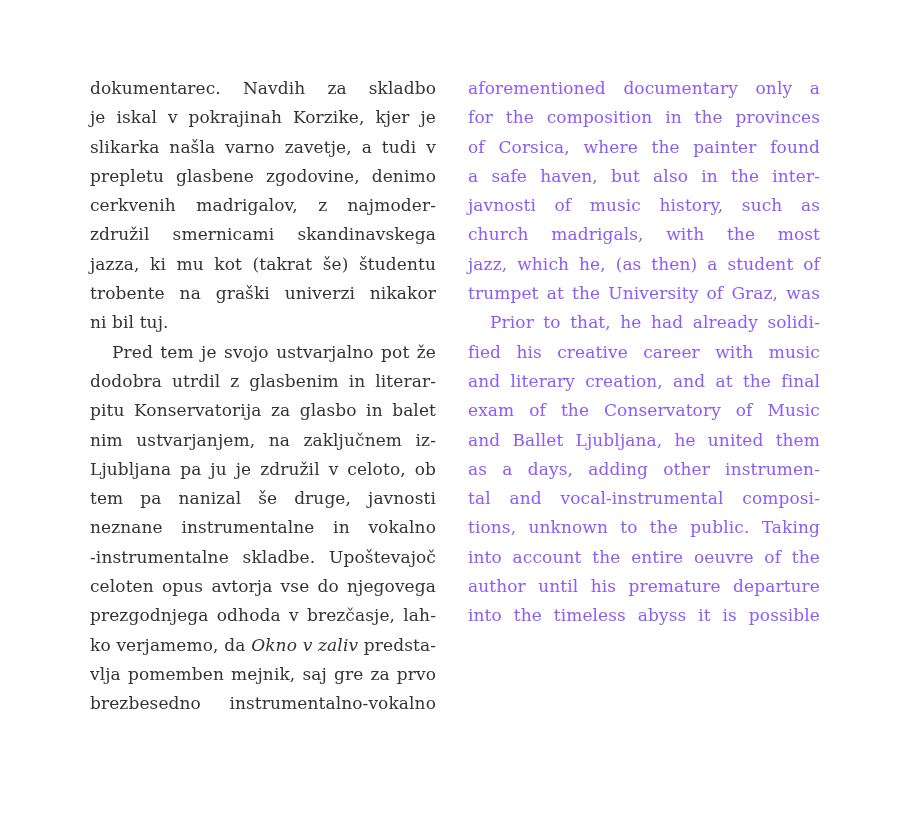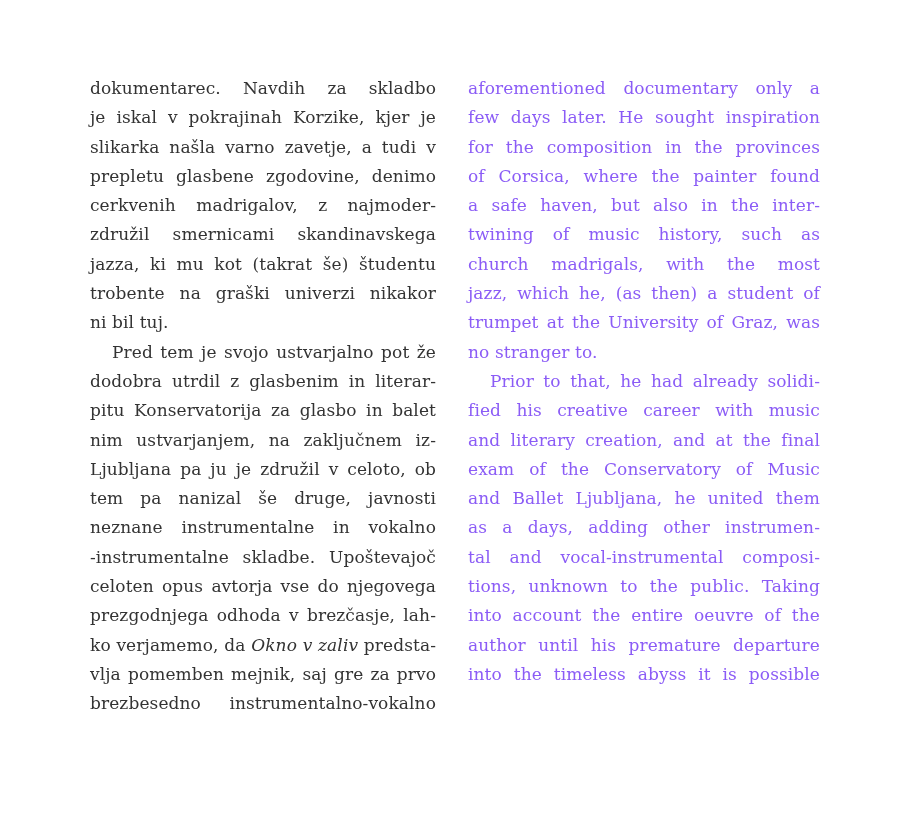--- a/index.html
+++ b/index.html
@@ -84,7 +84,6 @@
     </div>
   <div class="column right" style="color: #8b5cf6;">
       <div class="line"><span>aforementioned documentary only a</span></div>
-      <div class="line"><span>few days later. He sought inspiration</span></div>
       <div class="line"><span>for the composition in the provinces</span></div>
       <div class="line"><span>of Corsica, where the painter found</span></div>
       <div class="line"><span>a safe haven, but also in the inter-</span></div>

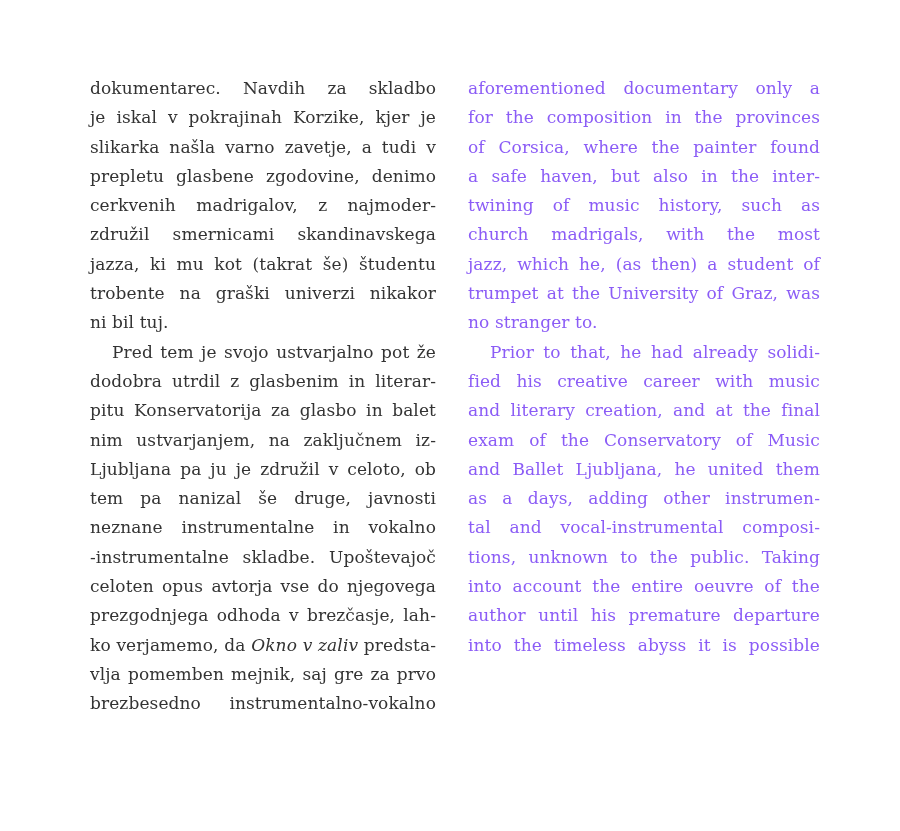--- a/index.html
+++ b/index.html
@@ -87,7 +87,7 @@
       <div class="line"><span>for the composition in the provinces</span></div>
       <div class="line"><span>of Corsica, where the painter found</span></div>
       <div class="line"><span>a safe haven, but also in the inter-</span></div>
-      <div class="line"><span>twining of music history, such as</span></div>
+      <div class="line"><span>javnosti of music history, such as</span></div>
       <div class="line"><span>church madrigals, with the most</span></div>
       <div class="line"><span>jazz, which he, (as then) a student of</span></div>
       <div class="line"><span>trumpet at the University of Graz, was</span></div>

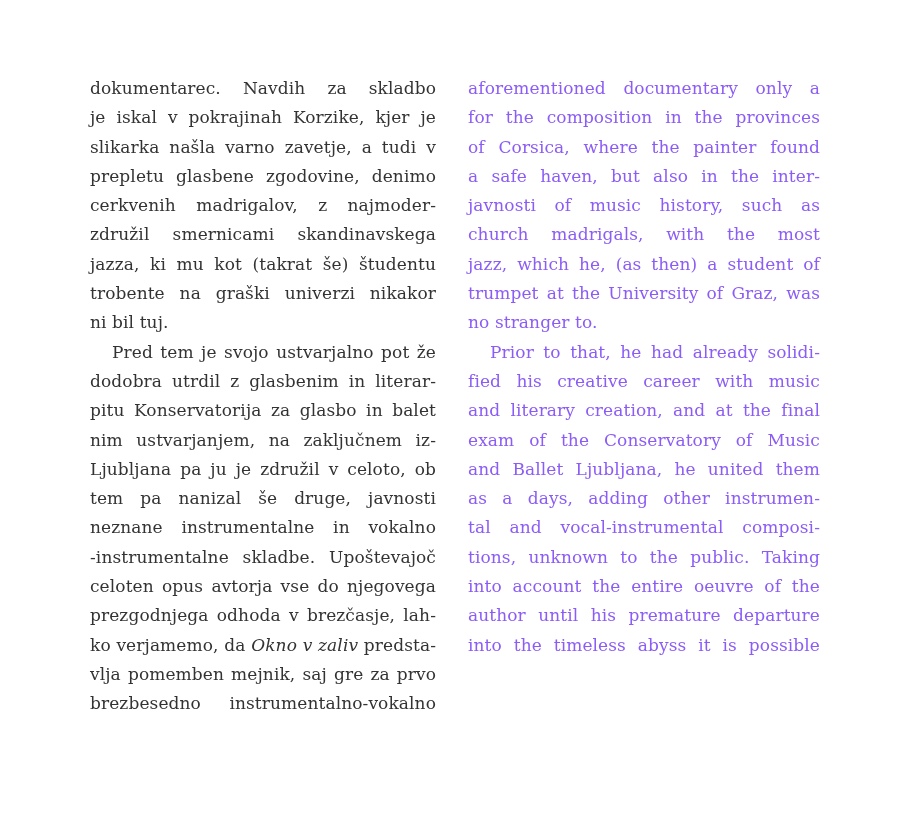--- a/index.html
+++ b/index.html
@@ -91,7 +91,6 @@
       <div class="line"><span>church madrigals, with the most</span></div>
       <div class="line"><span>jazz, which he, (as then) a student of</span></div>
       <div class="line"><span>trumpet at the University of Graz, was</span></div>
-      <div class="line para-end"><span>no stranger to.</span></div>
       <div class="line indent"><span>Prior to that, he had already solidi-</span></div>
       <div class="line"><span>fied his creative career with music</span></div>
       <div class="line"><span>and literary creation, and at the final</span></div>

